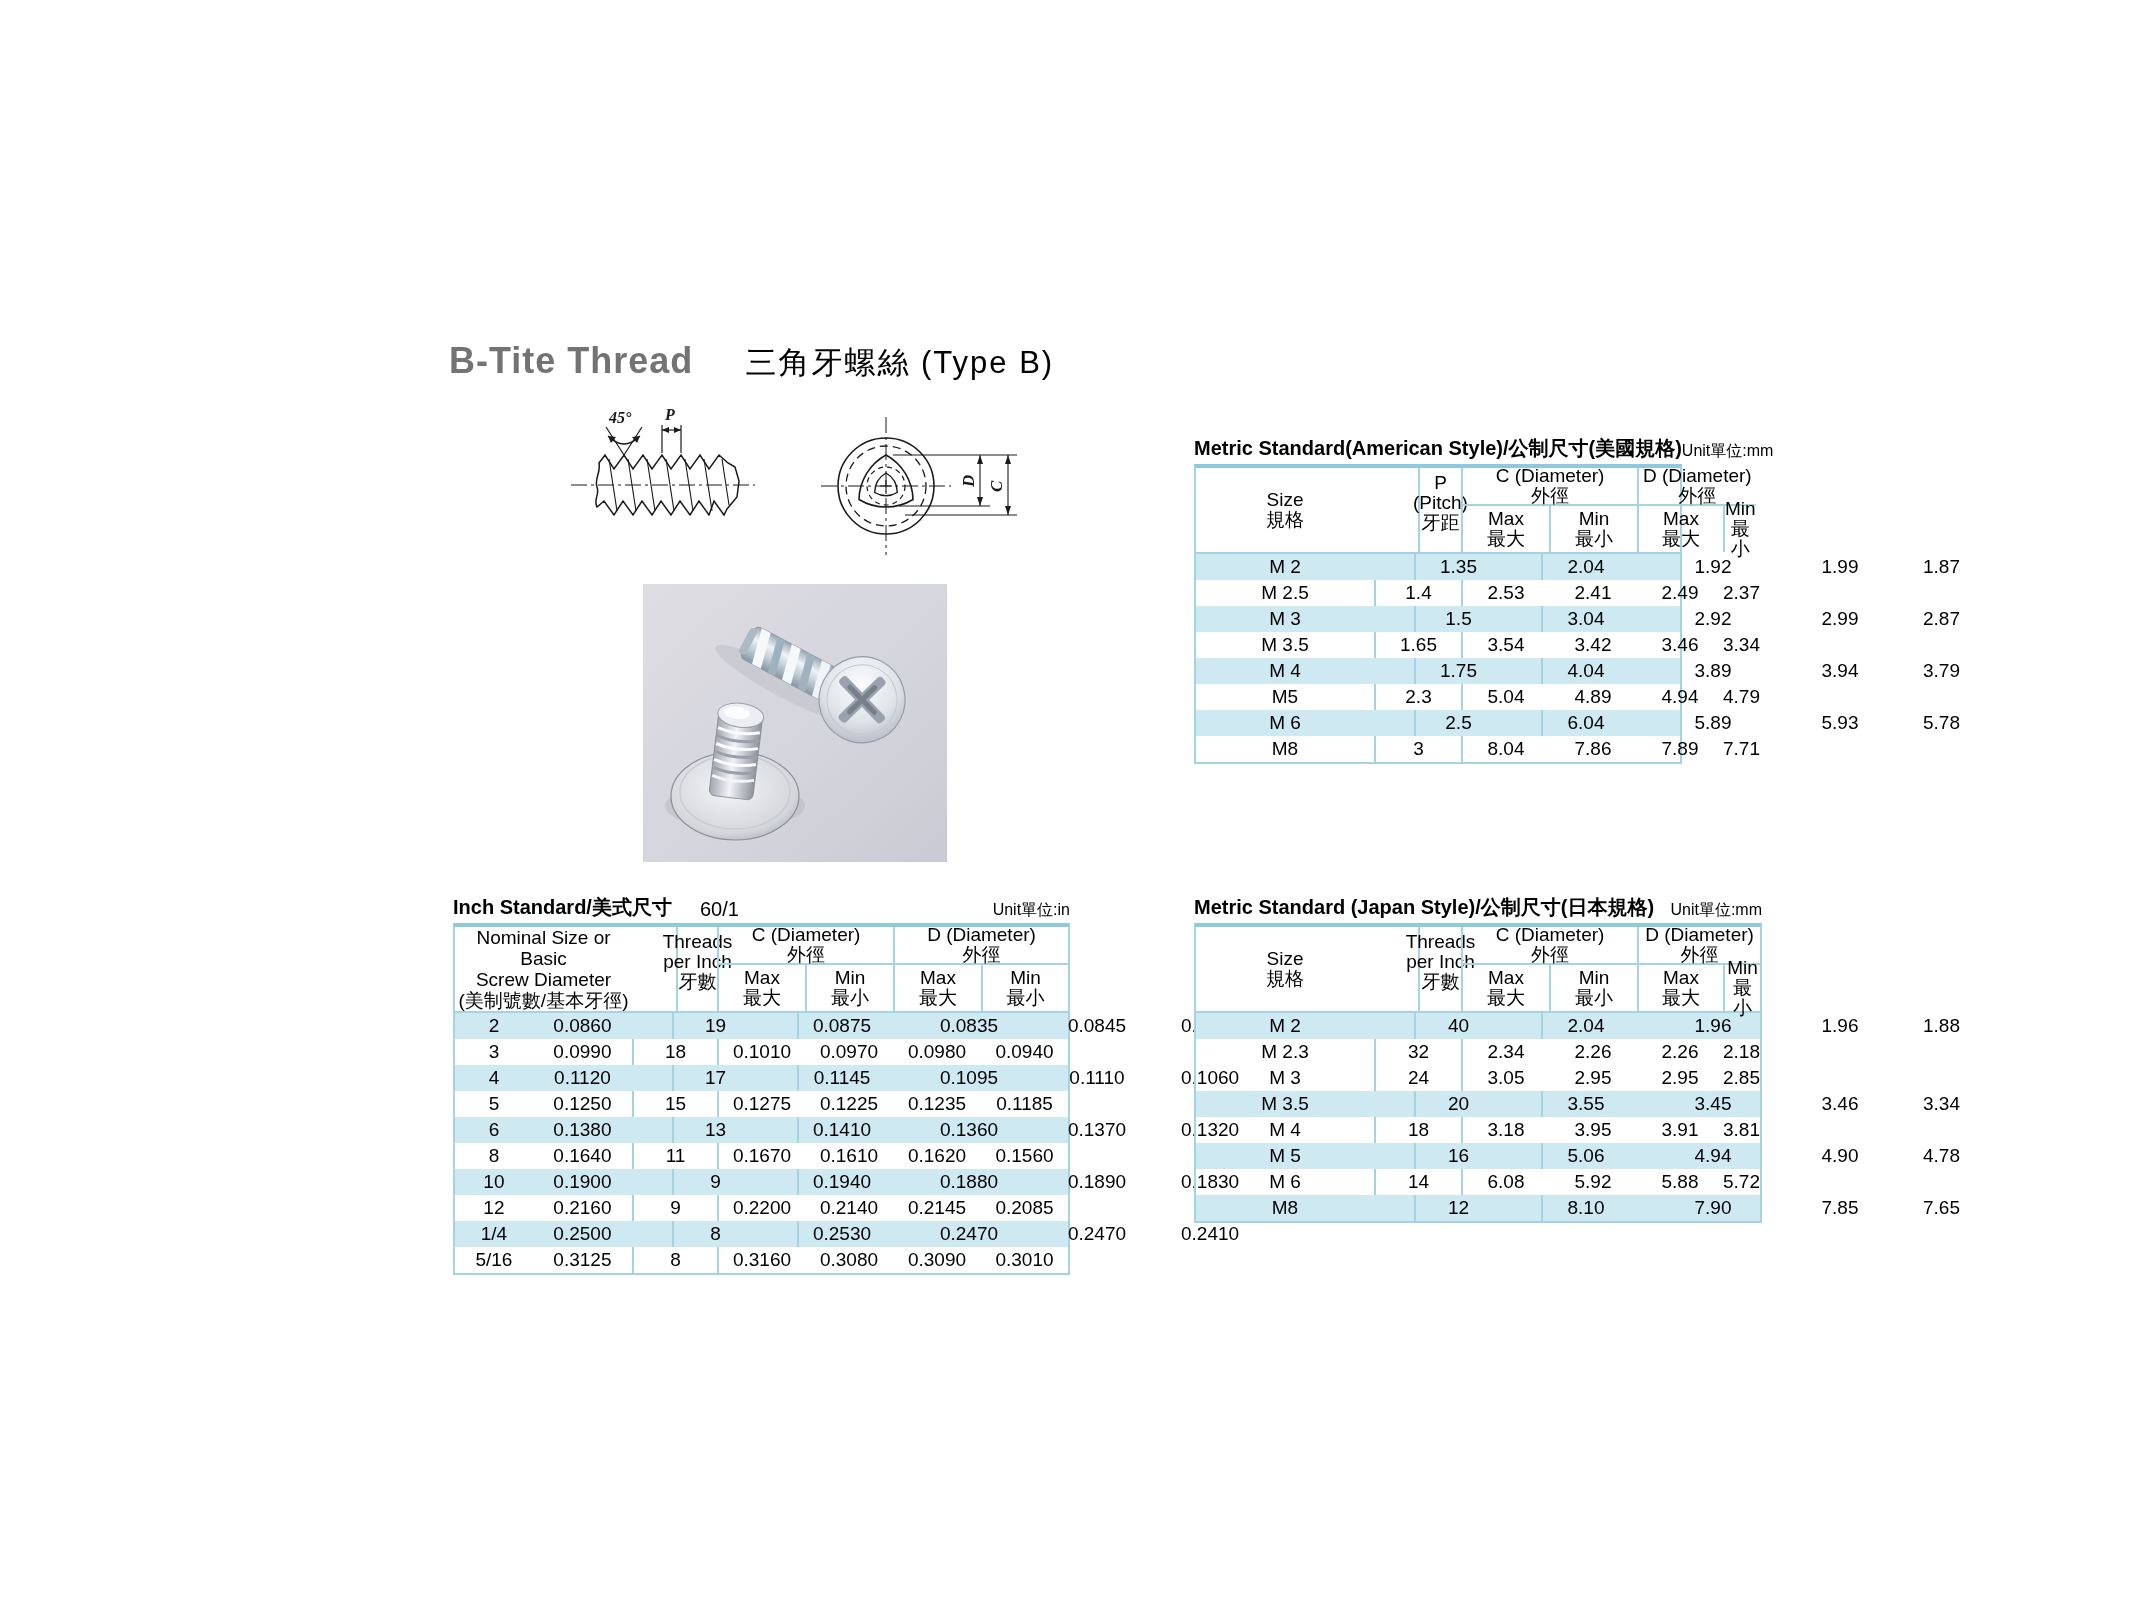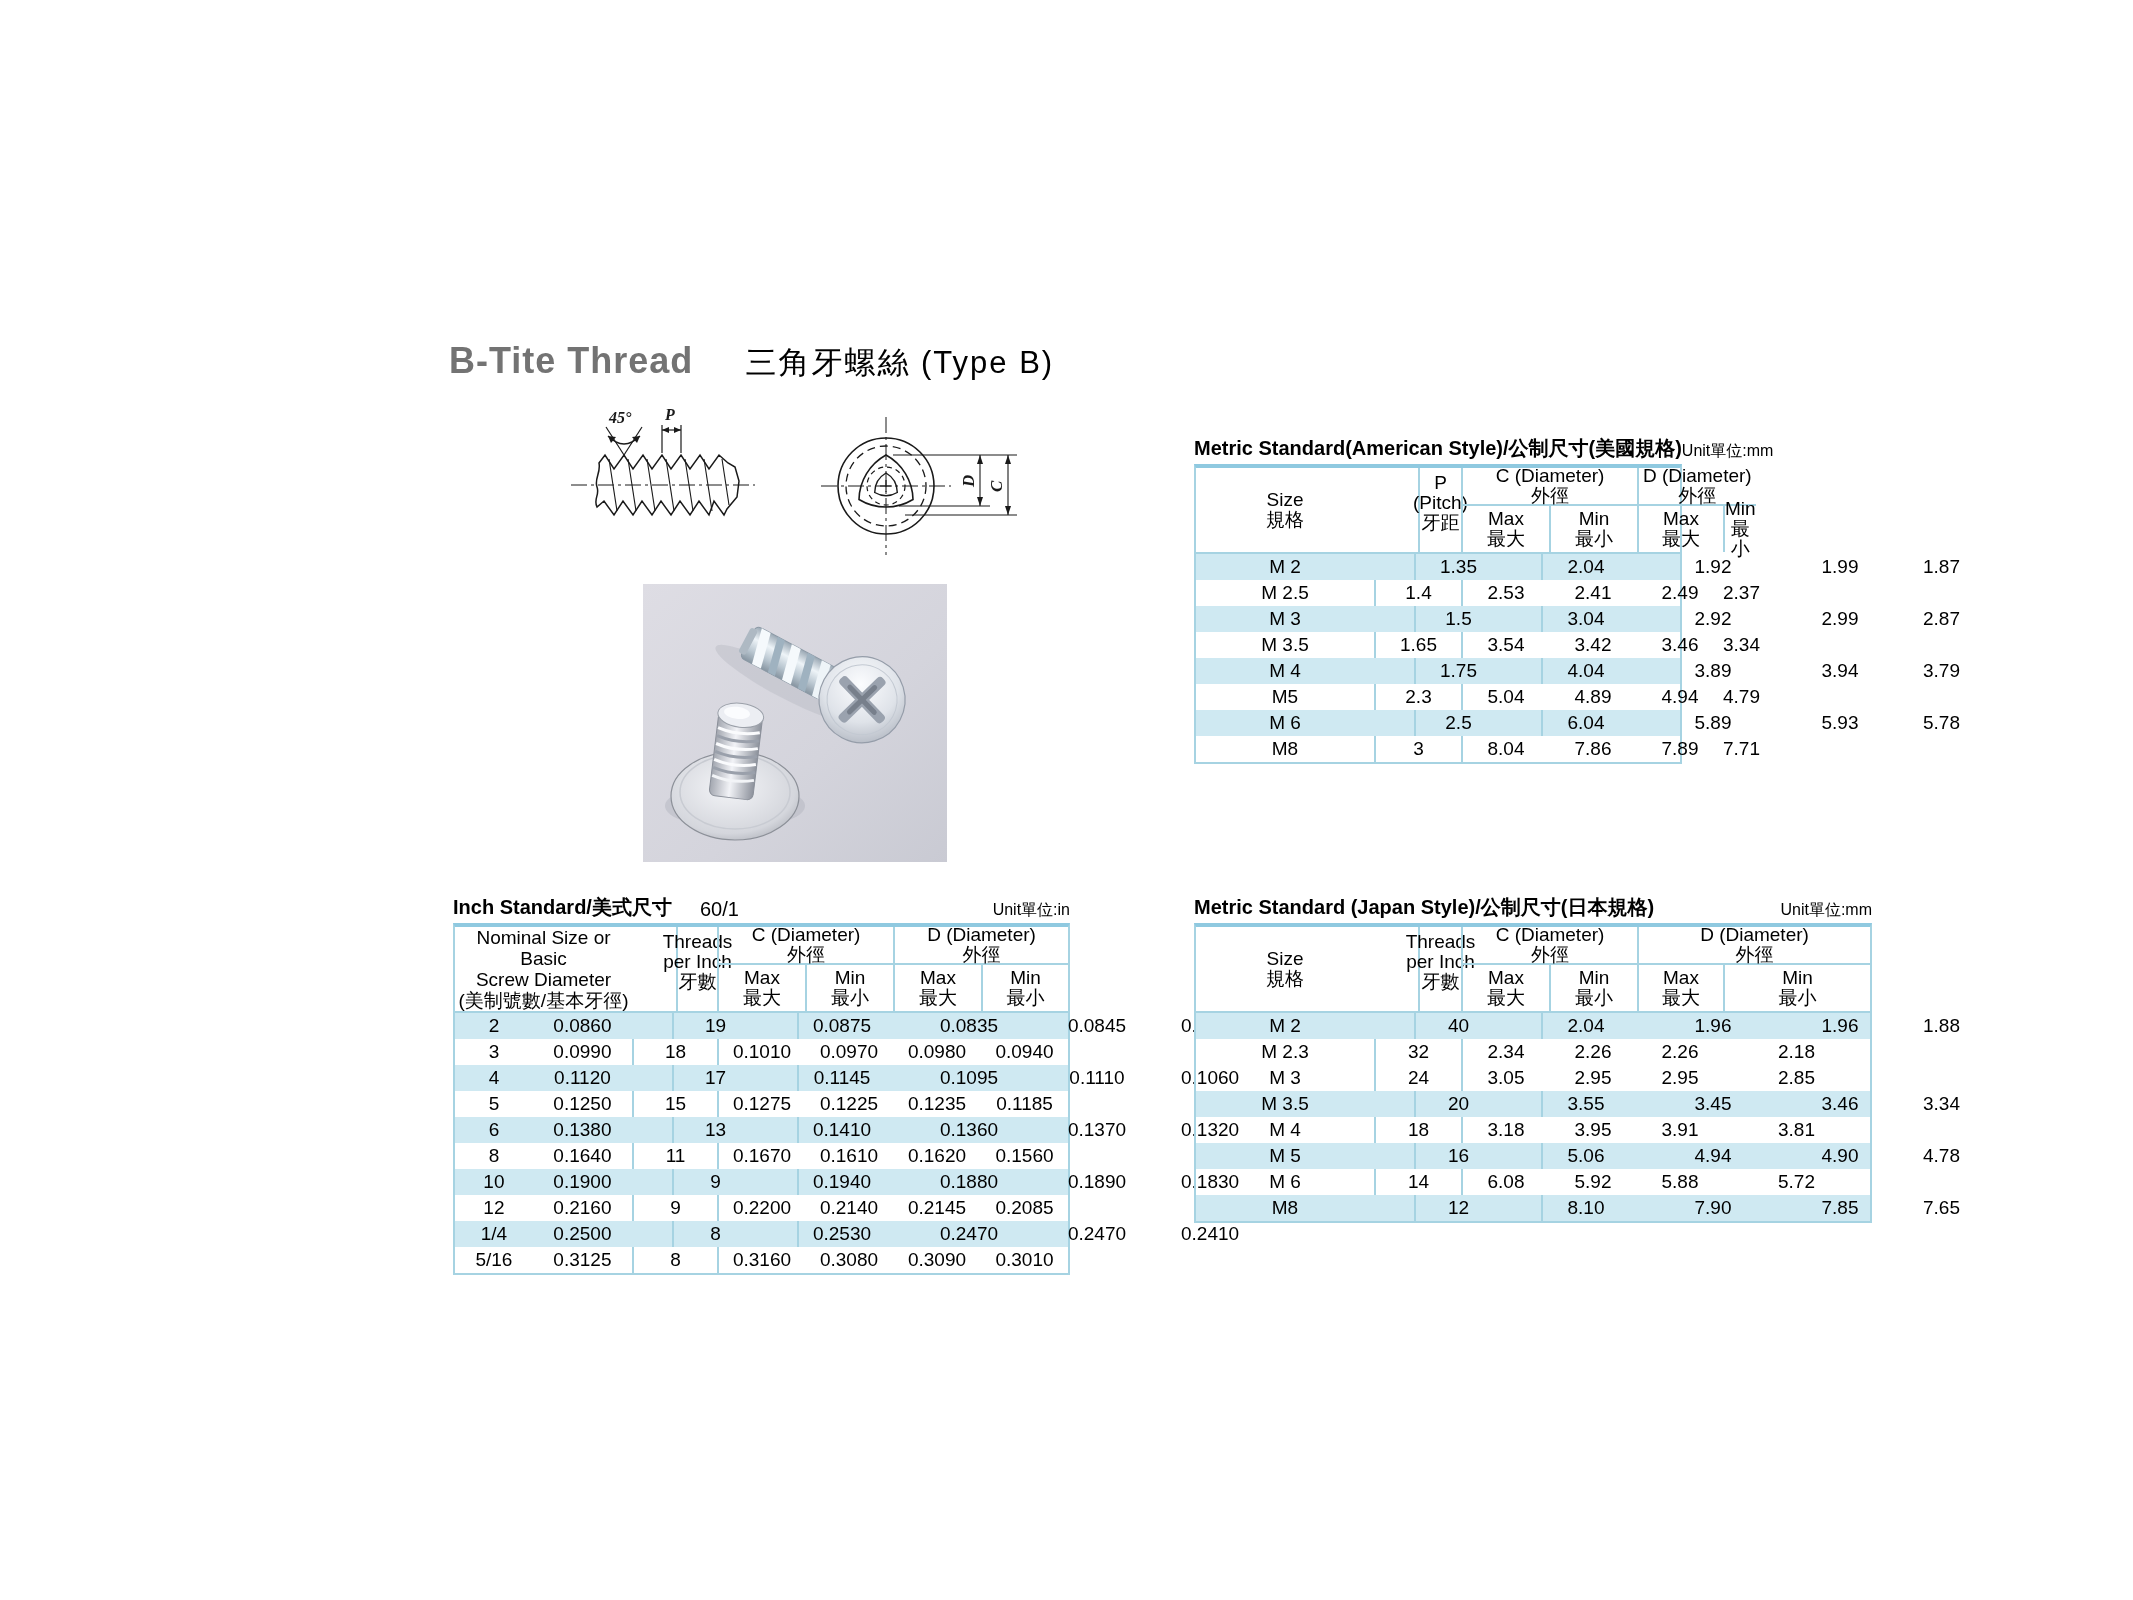--- a/index.html
+++ b/index.html
@@ -458,7 +458,7 @@
   </div>
 </div>
 
-<div class="tblock t-us" style="left:1194px;top:895px;width:678px;">
+<div class="tblock t-us" style="left:1194px;top:895px;width:568px;">
   <div class="tbl-title-row">
     <span class="tbl-title">Metric Standard (Japan Style)/公制尺寸(日本規格)</span>
     <span class="tbl-unit">Unit單位:mm</span>

